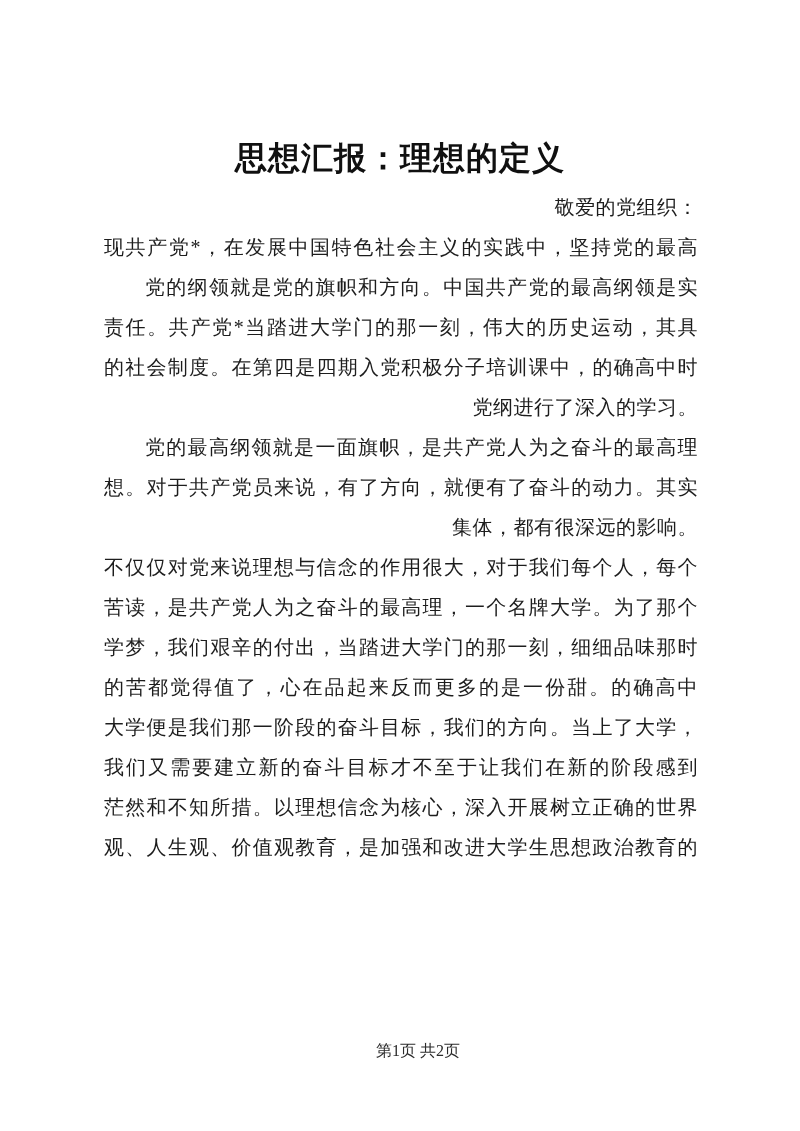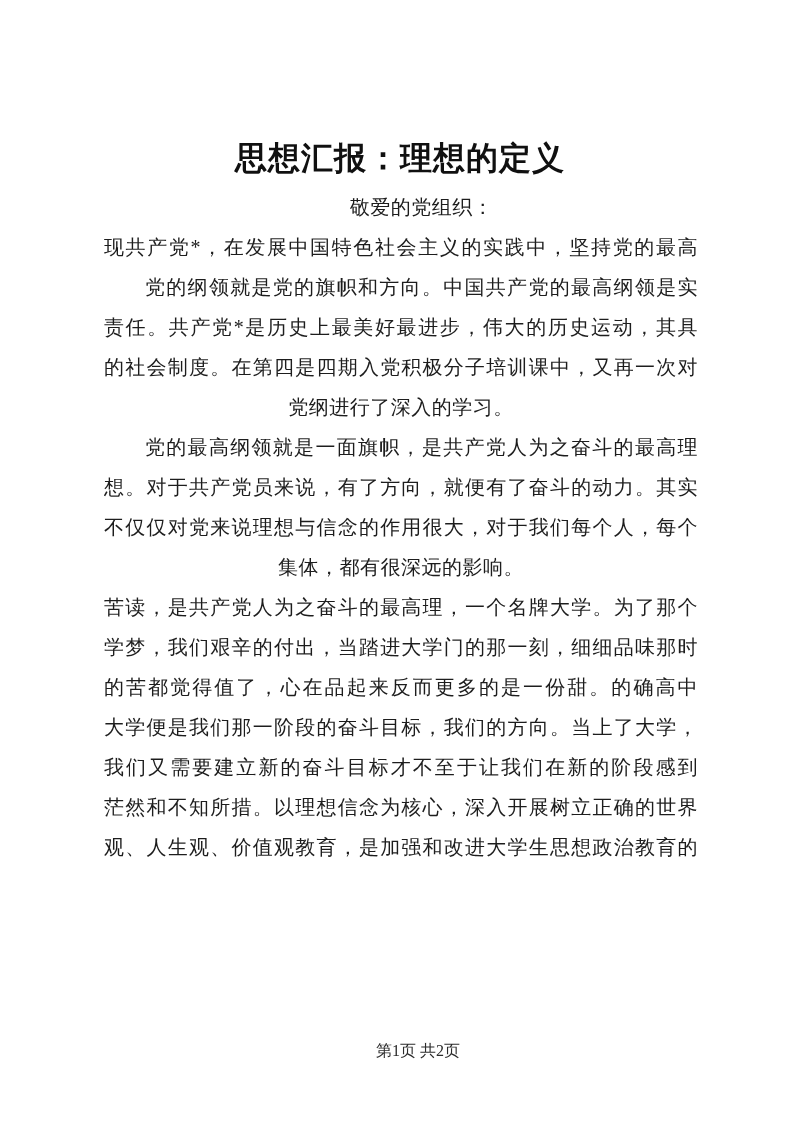--- a/index.html
+++ b/index.html
@@ -45,7 +45,7 @@
     line-height: 40px;
     font-size: 20px;
     overflow: hidden;
-    text-align: center;
+    text-align: right;
     letter-spacing: 0.5px;
   }
   .line.just {

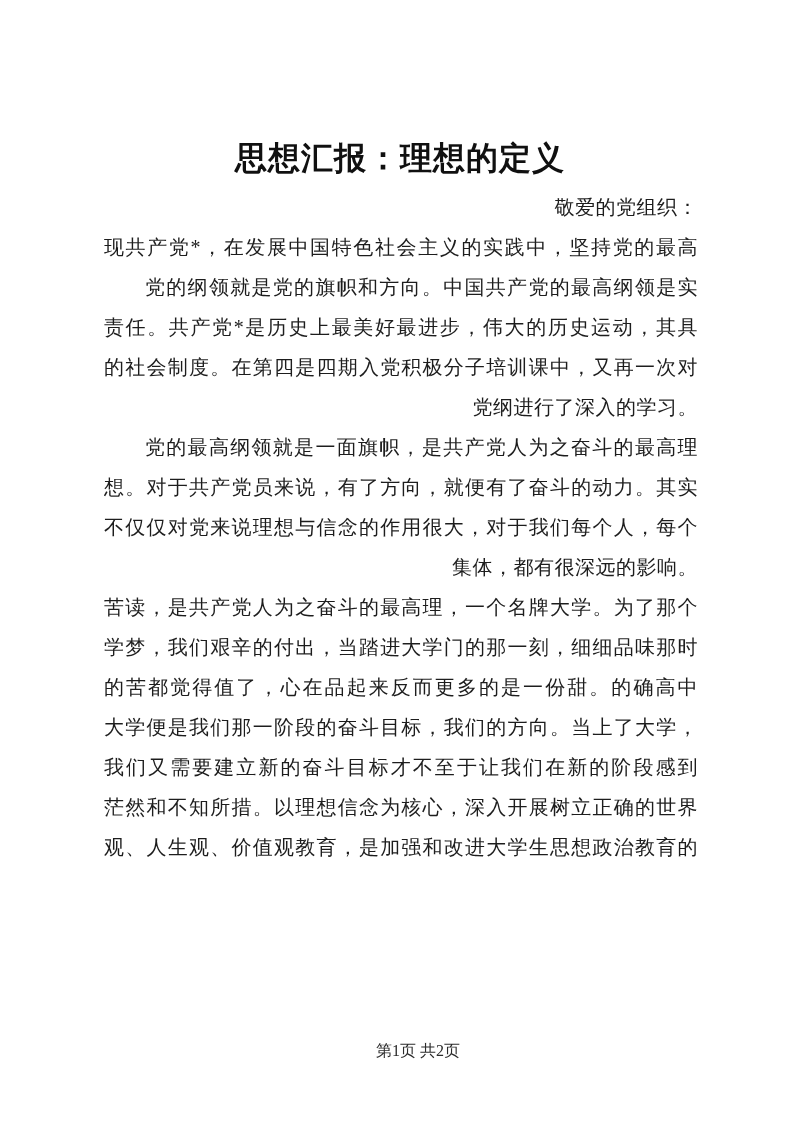--- a/index.html
+++ b/index.html
@@ -79,7 +79,7 @@
       <div class="paragraph">
         <div class="line just">现共产党*，在发展中国特色社会主义的实践中，坚持党的最高</div>
         <div class="line indent just">党的纲领就是党的旗帜和方向。中国共产党的最高纲领是实</div>
-        <div class="line just">责任。共产党*是历史上最美好最进步，伟大的历史运动，其具</div>
+        <div class="line just">责任。共产党*当踏进大学门的那一刻，伟大的历史运动，其具</div>
         <div class="line just">的社会制度。在第四是四期入党积极分子培训课中，又再一次对</div>
         <div class="line">党纲进行了深入的学习。</div>
       </div>

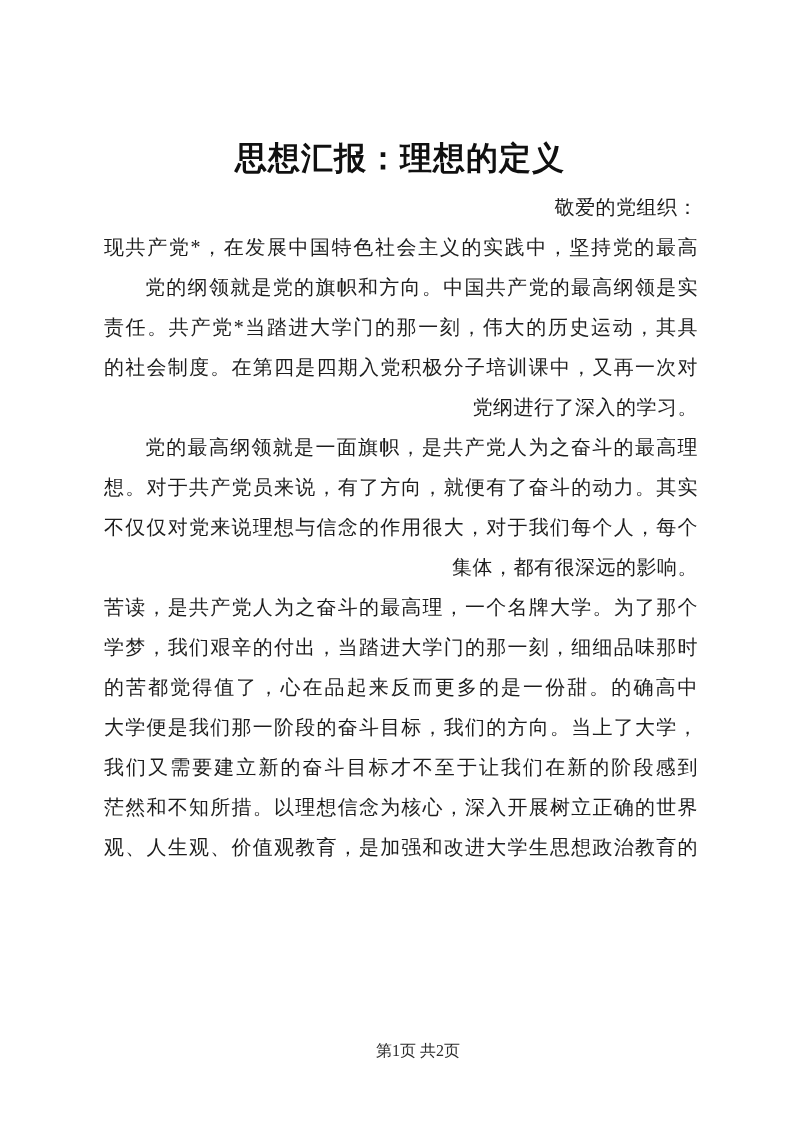--- a/index.html
+++ b/index.html
@@ -80,7 +80,7 @@
         <div class="line just">现共产党*，在发展中国特色社会主义的实践中，坚持党的最高</div>
         <div class="line indent just">党的纲领就是党的旗帜和方向。中国共产党的最高纲领是实</div>
         <div class="line just">责任。共产党*当踏进大学门的那一刻，伟大的历史运动，其具</div>
-        <div class="line just">的社会制度。在第四是四期入党积极分子培训课中，又再一次对</div>
+        <div class="line just">的社会制度。在第四是四期入党积极分子培训课中，的确高中时</div>
         <div class="line">党纲进行了深入的学习。</div>
       </div>
       <div class="paragraph">

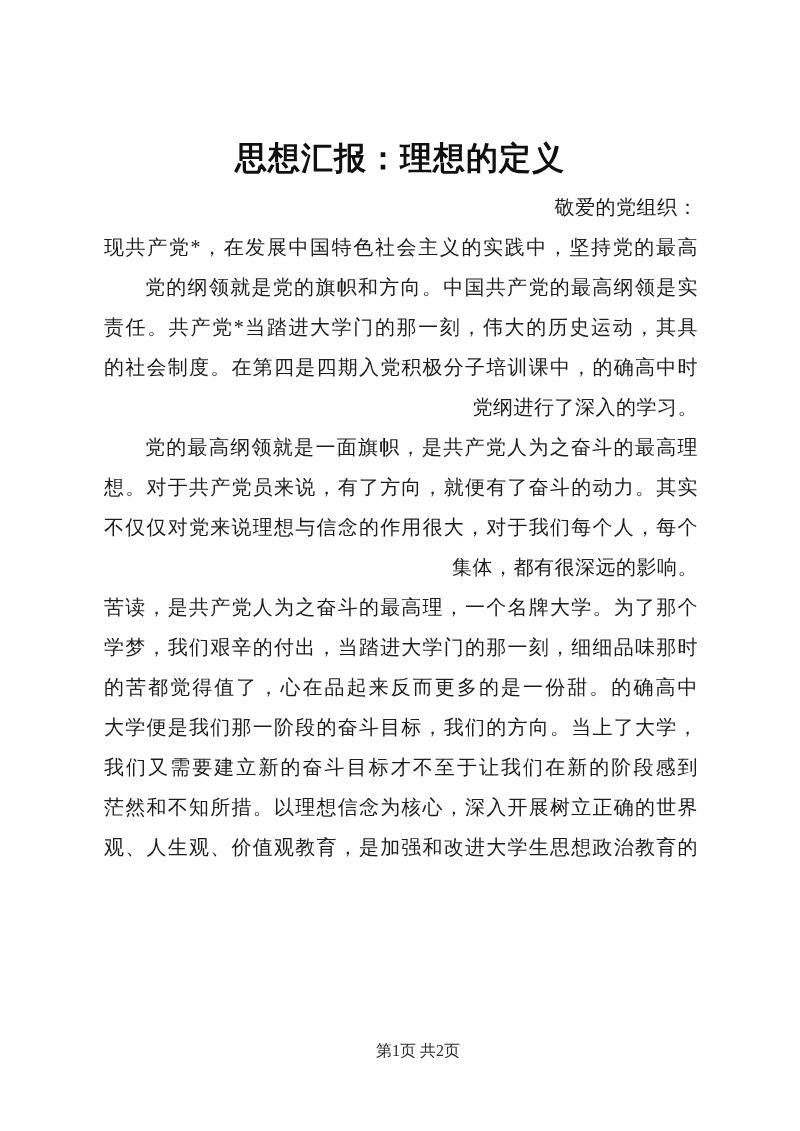--- a/index.html
+++ b/index.html
@@ -86,8 +86,8 @@
       <div class="paragraph">
         <div class="line indent just">党的最高纲领就是一面旗帜，是共产党人为之奋斗的最高理</div>
         <div class="line just">想。对于共产党员来说，有了方向，就便有了奋斗的动力。其实</div>
+        <div class="line">集体，都有很深远的影响。</div>
         <div class="line just">不仅仅对党来说理想与信念的作用很大，对于我们每个人，每个</div>
-        <div class="line">集体，都有很深远的影响。</div>
       </div>
       <div class="paragraph">
         <div class="line just">苦读，是共产党人为之奋斗的最高理，一个名牌大学。为了那个大</div>

